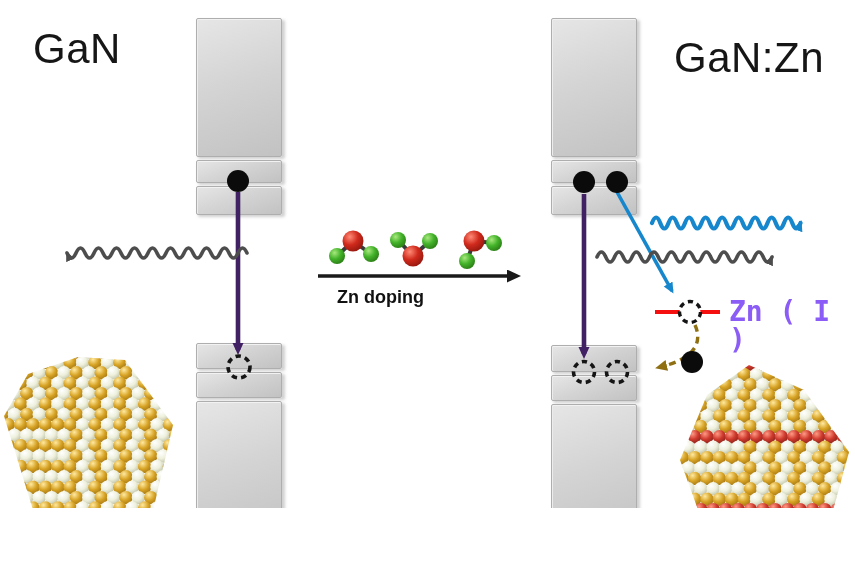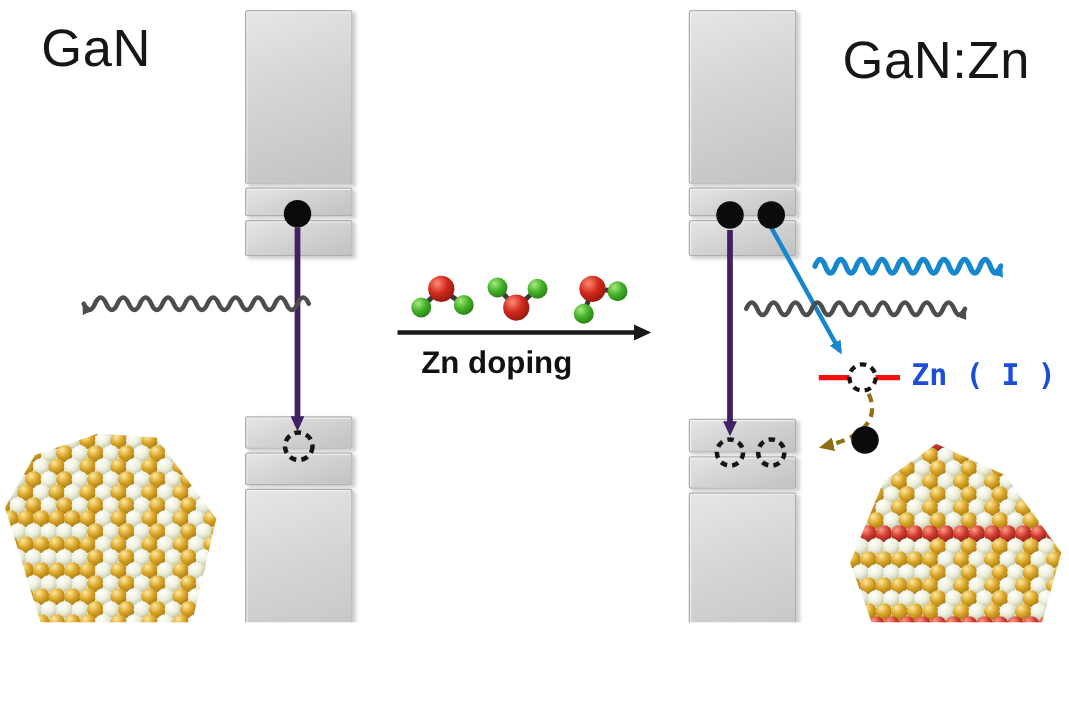--- a/index.html
+++ b/index.html
@@ -6,6 +6,7 @@
   .stage{
     position:relative;width:855px;height:498px;background:#ffffff;overflow:hidden;
     font-family:"Liberation Sans",sans-serif;
+    margin-top:10px;
   }
   
   .band{position:absolute;width:86px;}

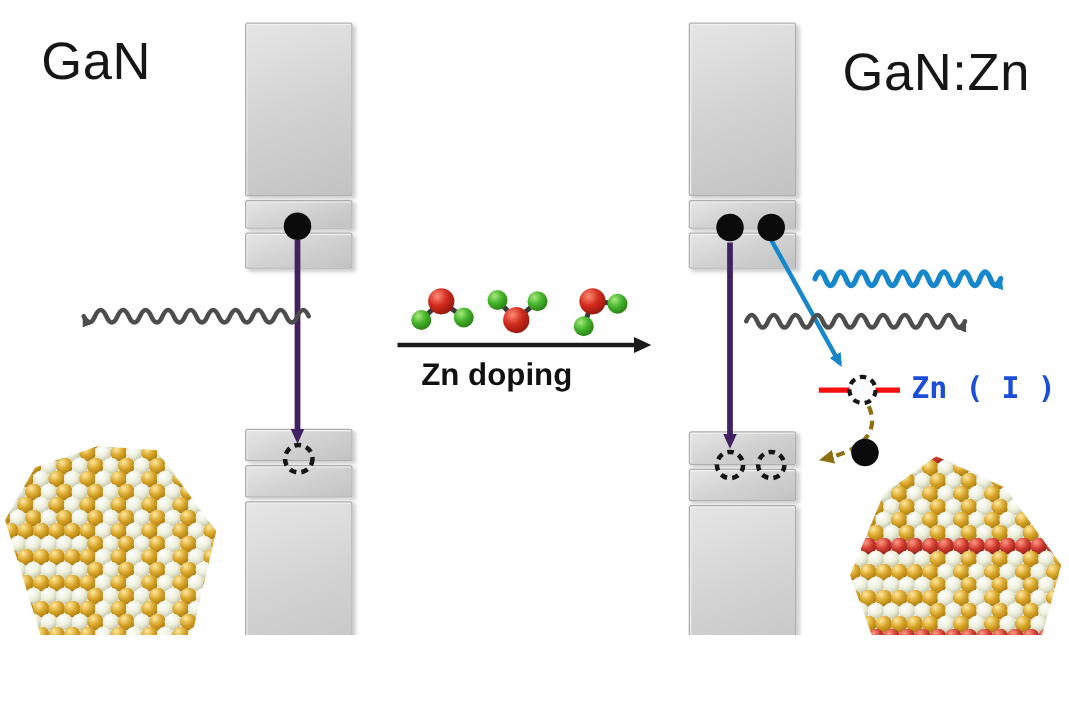--- a/index.html
+++ b/index.html
@@ -21,7 +21,7 @@
     position:absolute;font-size:42px;color:#161616;letter-spacing:0.5px;line-height:1;
   }
   .process-label{
-    position:absolute;font-size:25px;font-weight:bold;color:#111;line-height:1;
+    position:absolute;font-size:18px;font-weight:bold;color:#111;line-height:1;
   }
   .level-label{
     position:absolute;font-family:"DejaVu Sans Mono",monospace;font-weight:bold;

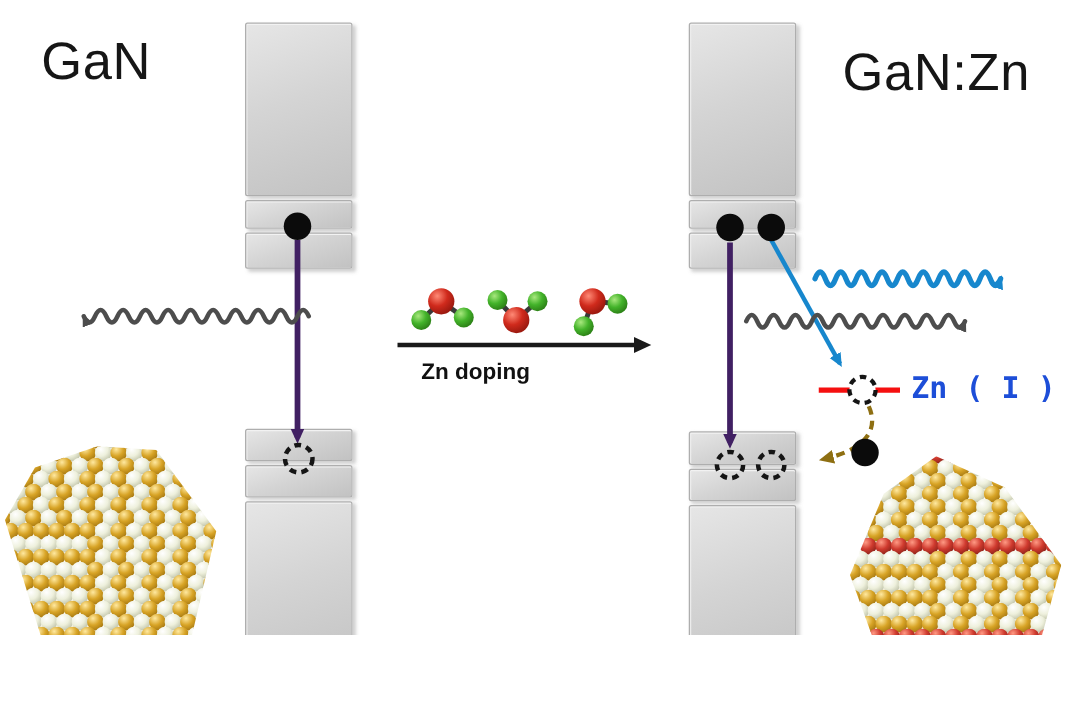--- a/index.html
+++ b/index.html
@@ -25,7 +25,7 @@
   }
   .level-label{
     position:absolute;font-family:"DejaVu Sans Mono",monospace;font-weight:bold;
-    font-size:24px;color:#1d4ed8;line-height:1;letter-spacing:0px;
+    font-size:28px;color:#8b5cf6;line-height:1;letter-spacing:0px;
   }
   .overlay{position:absolute;left:0;top:0;z-index:5;}
   .crystal{position:absolute;z-index:4;}

